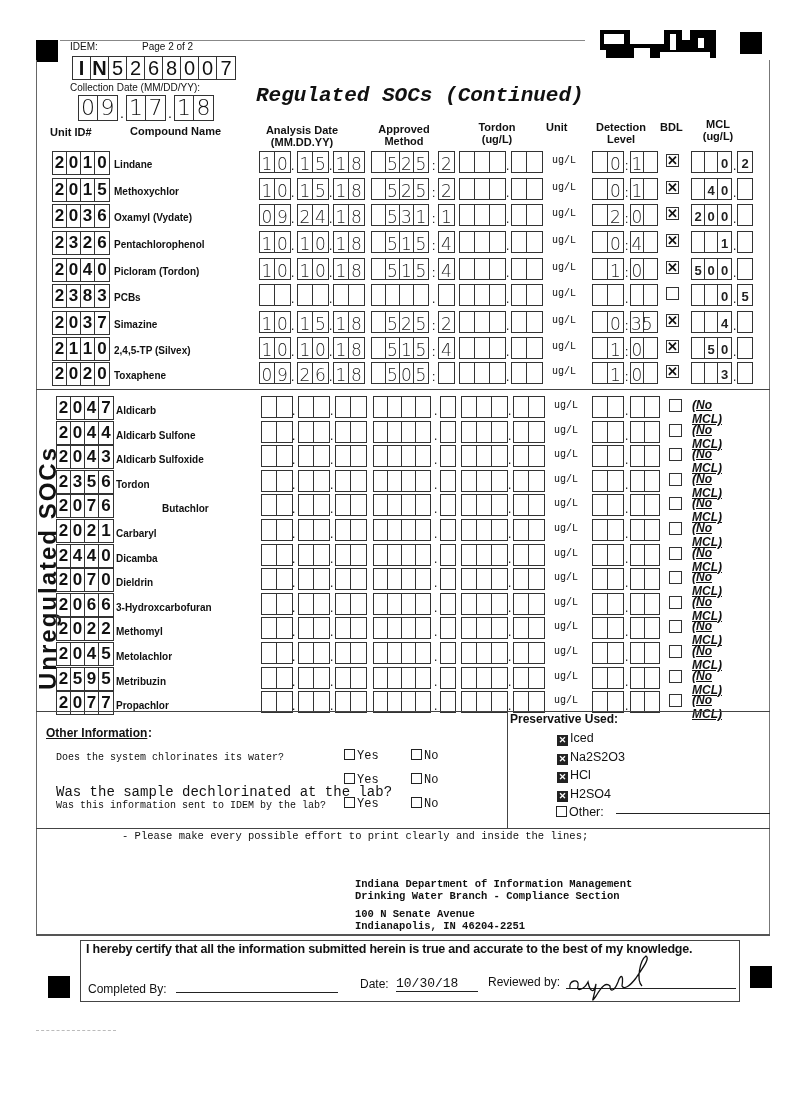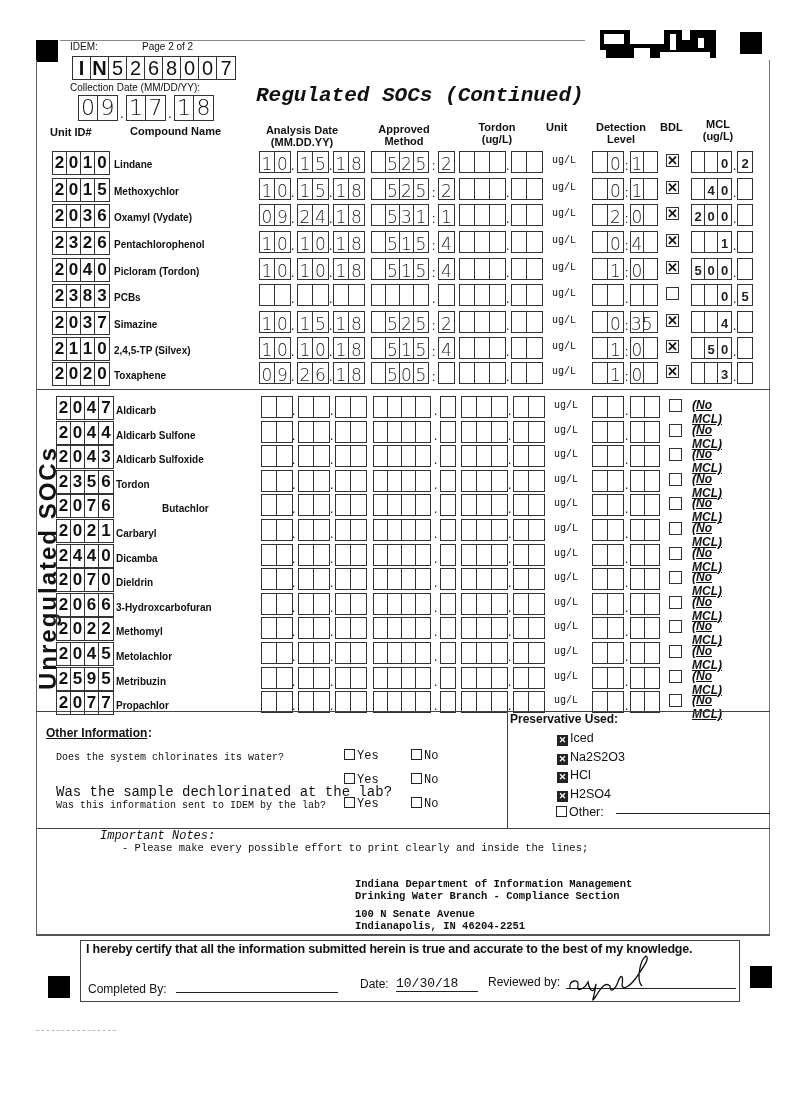--- a/index.html
+++ b/index.html
@@ -1438,7 +1438,6 @@
 <div class="hline" style="left:36px;top:828px;width:734px;"></div>
 
 <div class="abs notes" style="left:100px;top:830px;">
-  <div style="font-style:italic;font-size:12px;">Important Notes:</div>
   <div style="padding-left:22px;">- Please make every possible effort to print clearly and inside the lines;</div>
 </div>
 <div class="abs notes" style="left:355px;top:878px;font-weight:bold;">

